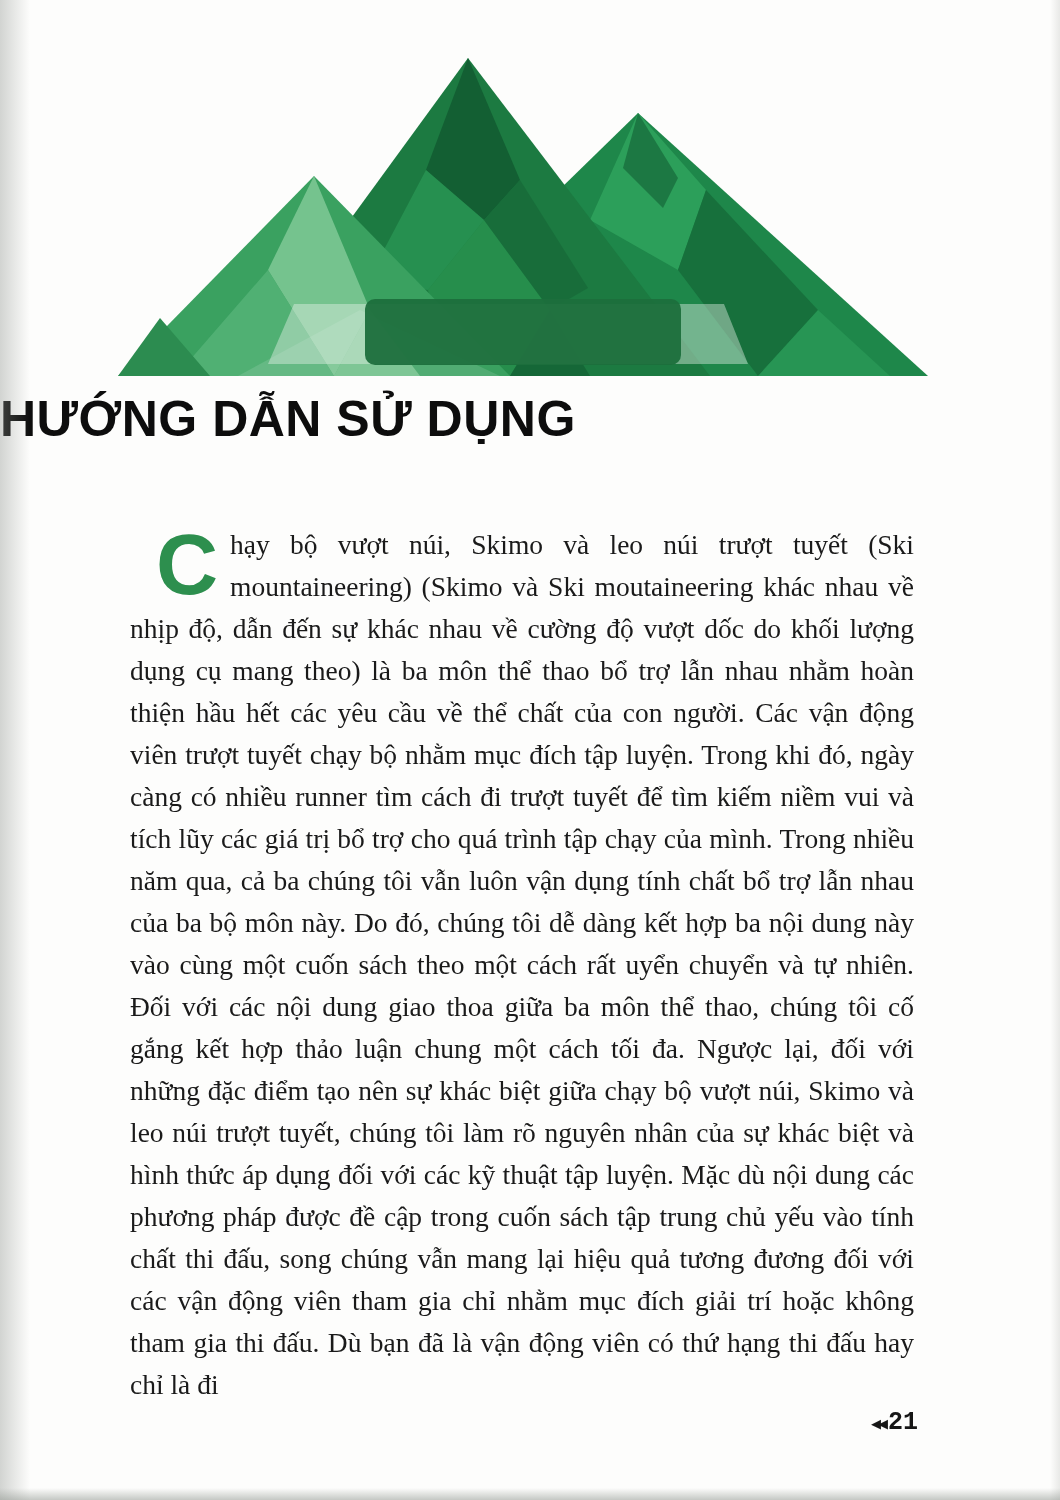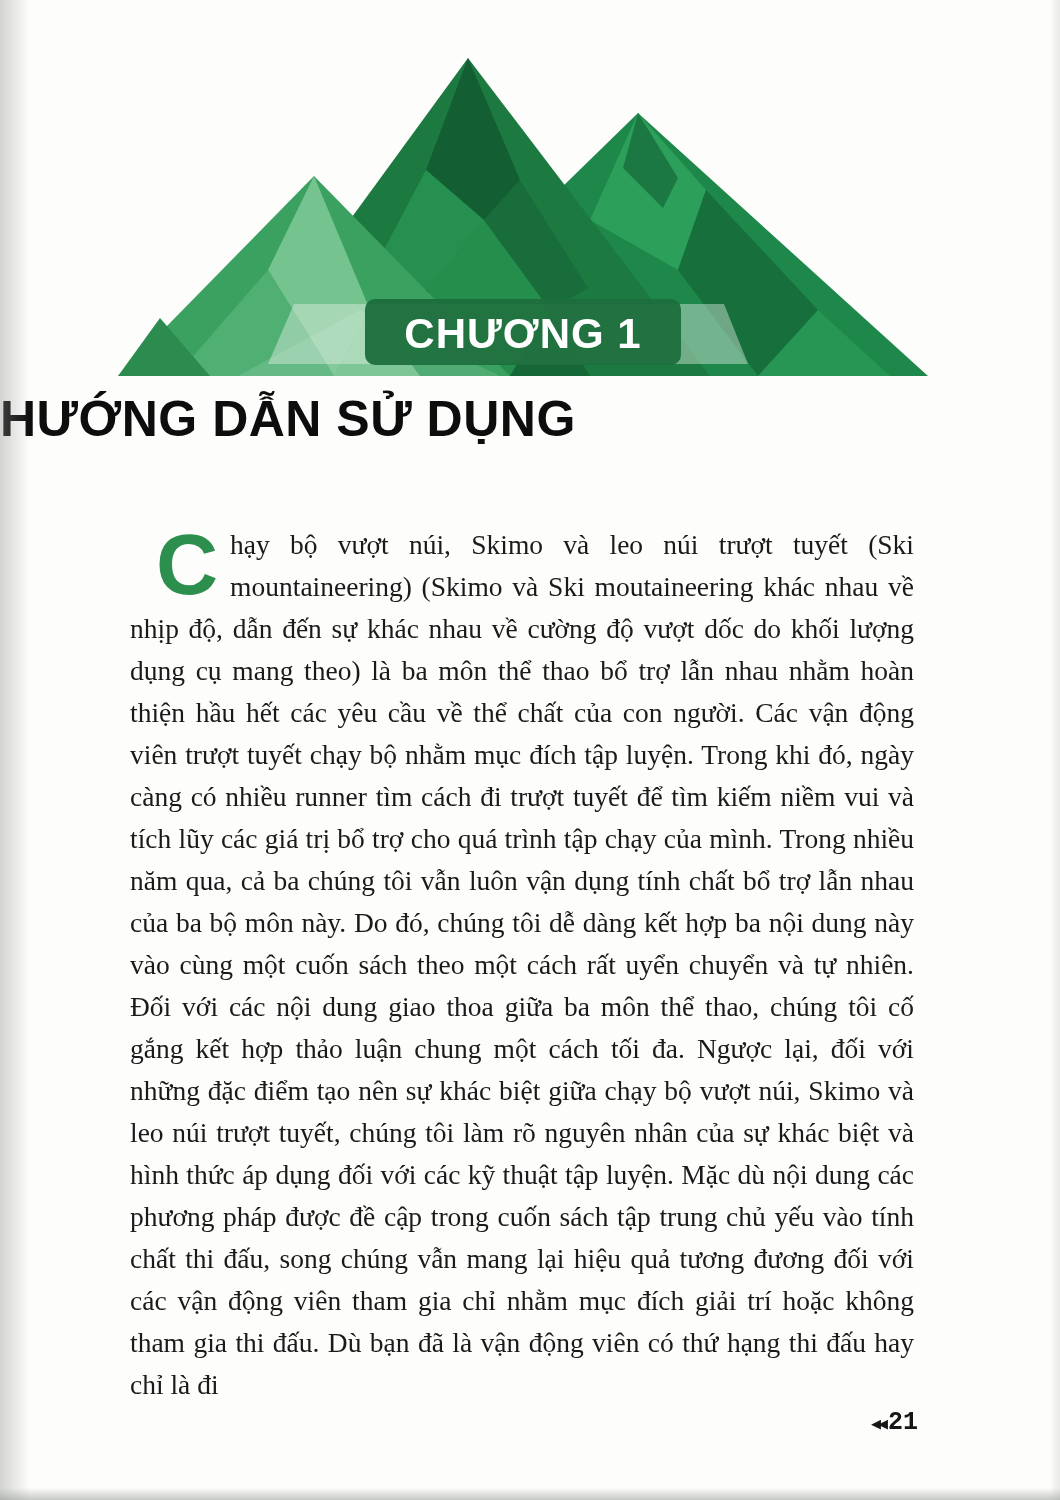--- a/index.html
+++ b/index.html
@@ -150,9 +150,6 @@
 
       <rect x="247" y="241" width="316" height="66" rx="10" fill="#1c6f3c" opacity="0.95"></rect>
     </svg>
-    <div class="banner-label">
-      <span>CHƯƠNG 1</span>
-    </div>
   </div>
 
   <h1 class="chapter-title">HƯỚNG DẪN SỬ DỤNG</h1>

